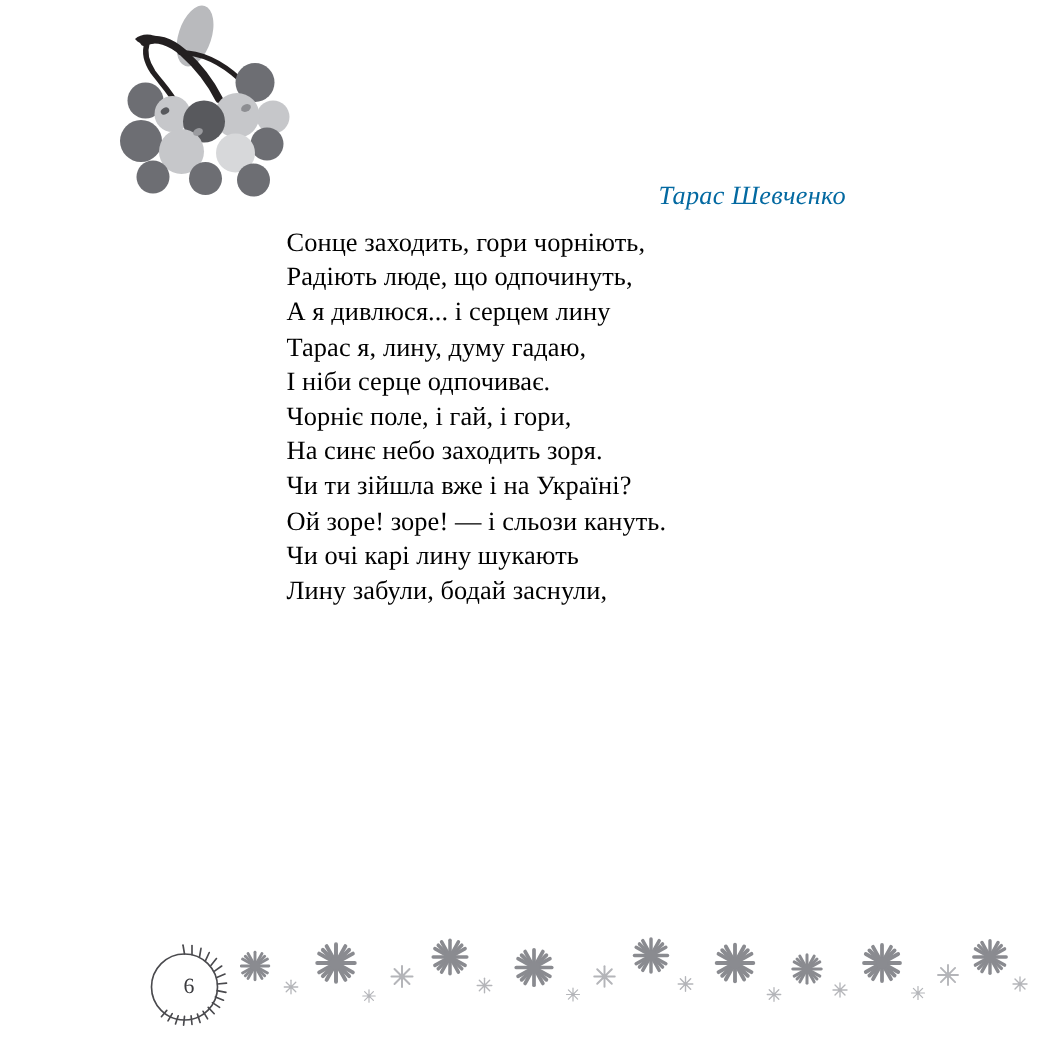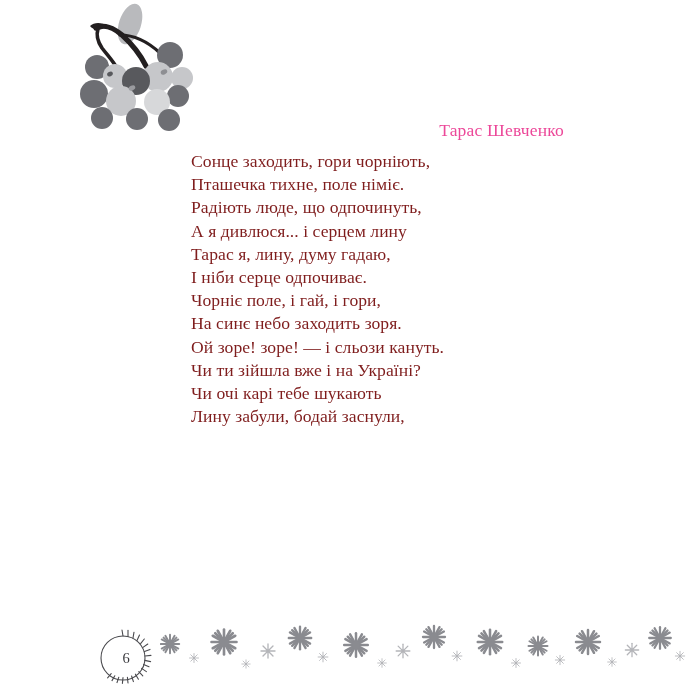--- a/index.html
+++ b/index.html
@@ -34,8 +34,9 @@
     text-align: right;
   }
   .author-name {
+    font-style: italic;
     font-size: 17.5px;
-    color: #ec4899;
+    color: #0369a1;
     letter-spacing: 0.2px;
   }
 

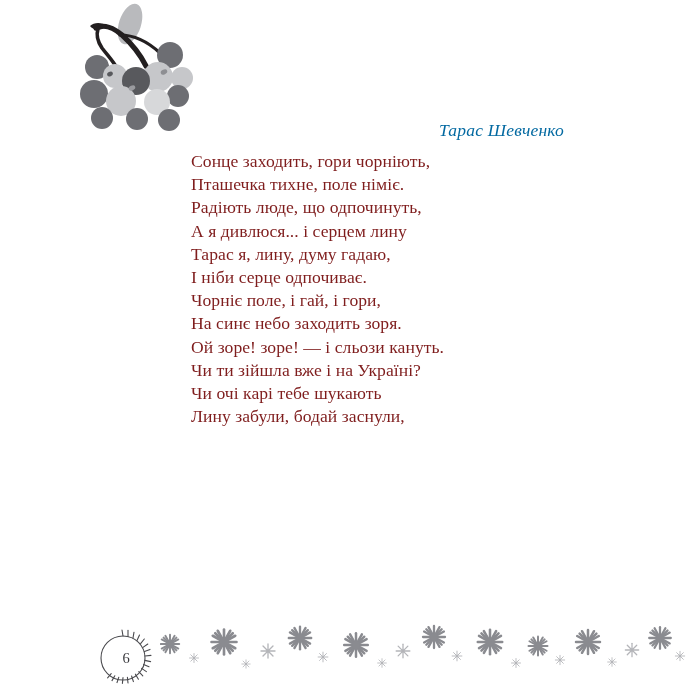--- a/index.html
+++ b/index.html
@@ -50,7 +50,7 @@
   .poem-line {
     font-size: 17.6px;
     line-height: 23.2px;
-    color: #7f1d1d;
+    color: #000000;
     white-space: pre;
     letter-spacing: 0.05px;
   }

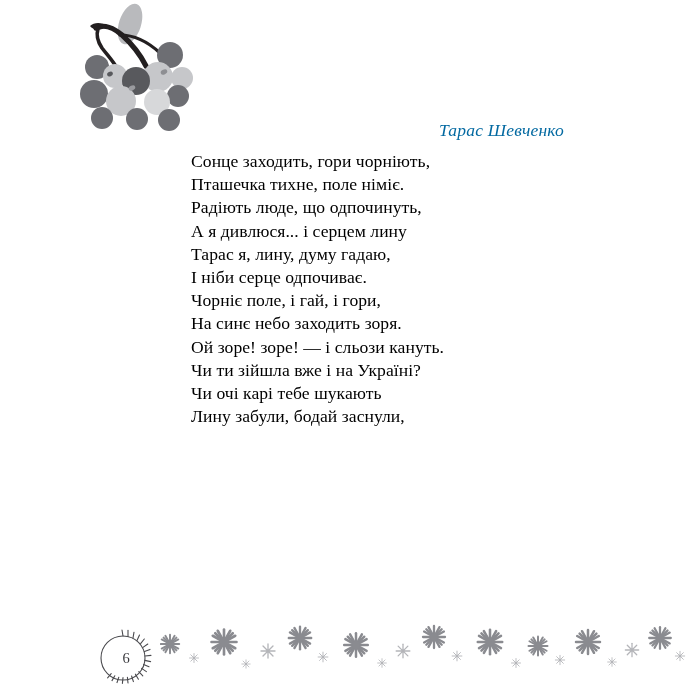--- a/index.html
+++ b/index.html
@@ -136,7 +136,6 @@
 
   <div class="poem">
     <div class="poem-line">Сонце заходить, гори чорніють,</div>
-    <div class="poem-line">Пташечка тихне, поле німіє.</div>
     <div class="poem-line">Радіють люде, що одпочинуть,</div>
     <div class="poem-line">А я дивлюся... і серцем лину</div>
     <div class="poem-line">Тарас я, лину, думу гадаю,</div>

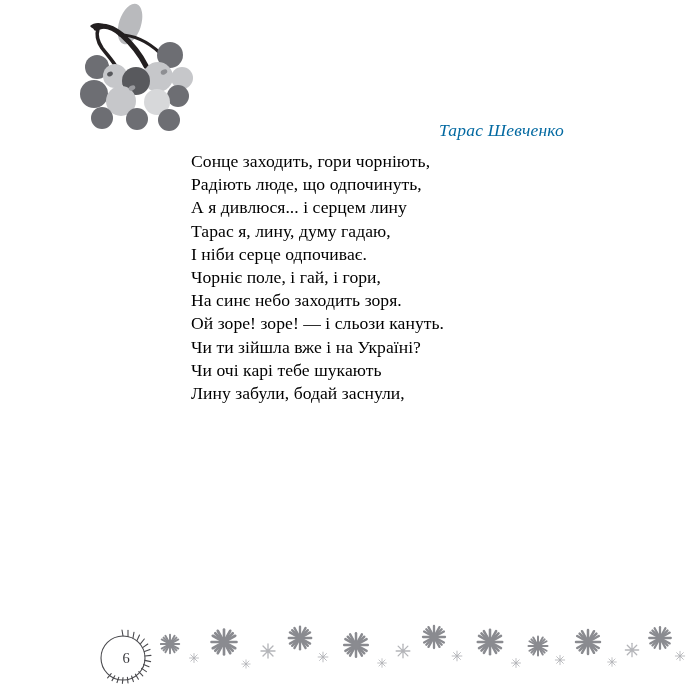--- a/index.html
+++ b/index.html
@@ -142,8 +142,8 @@
     <div class="poem-line">І ніби серце одпочиває.</div>
     <div class="poem-line">Чорніє поле, і гай, і гори,</div>
     <div class="poem-line">На синє небо заходить зоря.</div>
+    <div class="poem-line">Чи ти зійшла вже і на Україні?</div>
     <div class="poem-line">Ой зоре! зоре! — і сльози кануть.</div>
-    <div class="poem-line">Чи ти зійшла вже і на Україні?</div>
     <div class="poem-line">Чи очі карі тебе шукають</div>
     <div class="poem-line">Лину забули, бодай заснули,</div>
   </div>

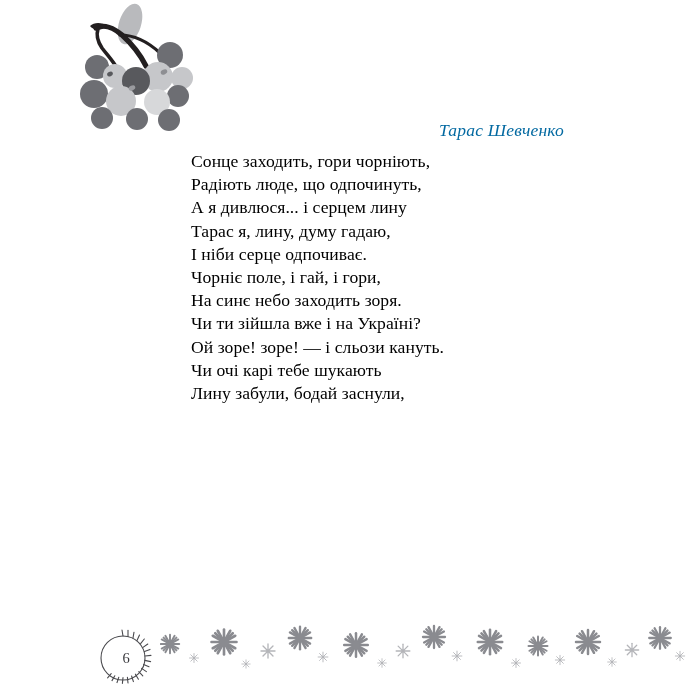--- a/index.html
+++ b/index.html
@@ -144,7 +144,7 @@
     <div class="poem-line">На синє небо заходить зоря.</div>
     <div class="poem-line">Чи ти зійшла вже і на Україні?</div>
     <div class="poem-line">Ой зоре! зоре! — і сльози кануть.</div>
-    <div class="poem-line">Чи очі карі тебе шукають</div>
+    <div class="poem-line">Чи очі карі лину шукають</div>
     <div class="poem-line">Лину забули, бодай заснули,</div>
   </div>
 

